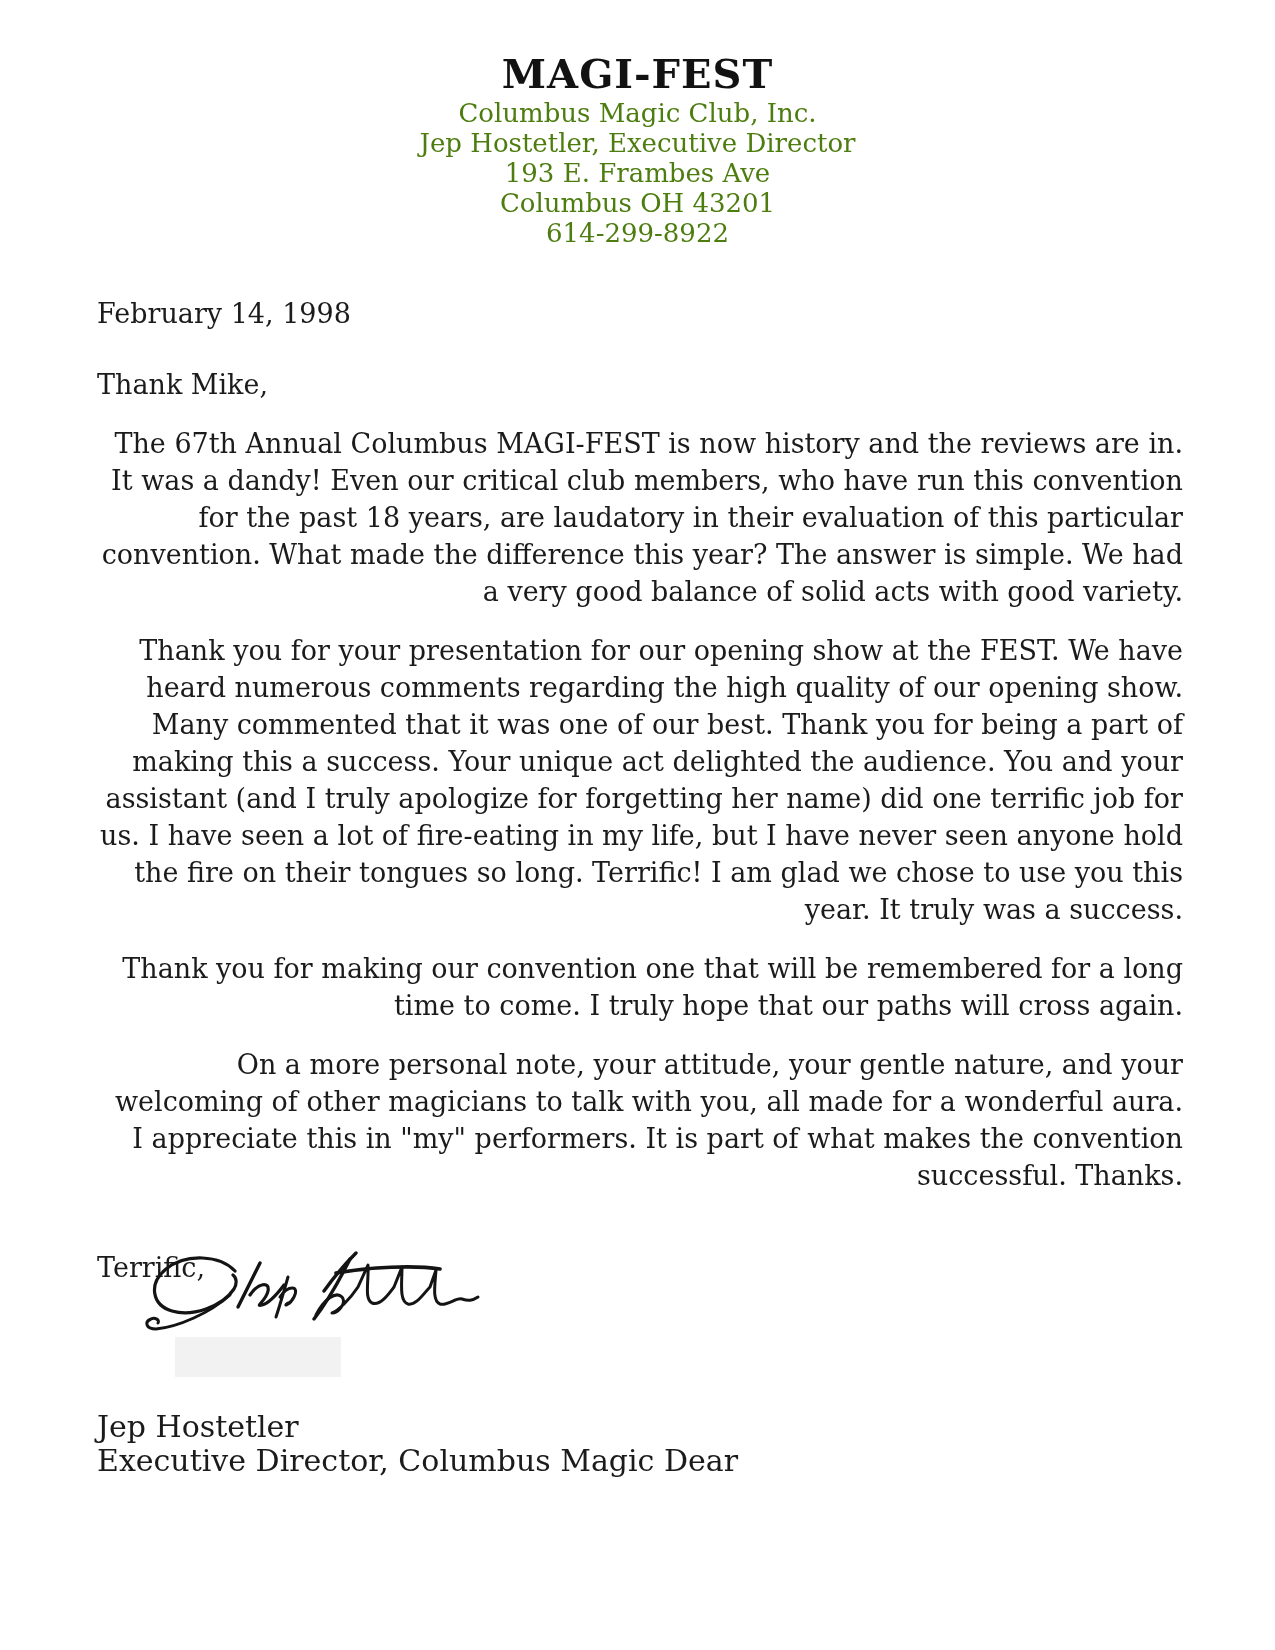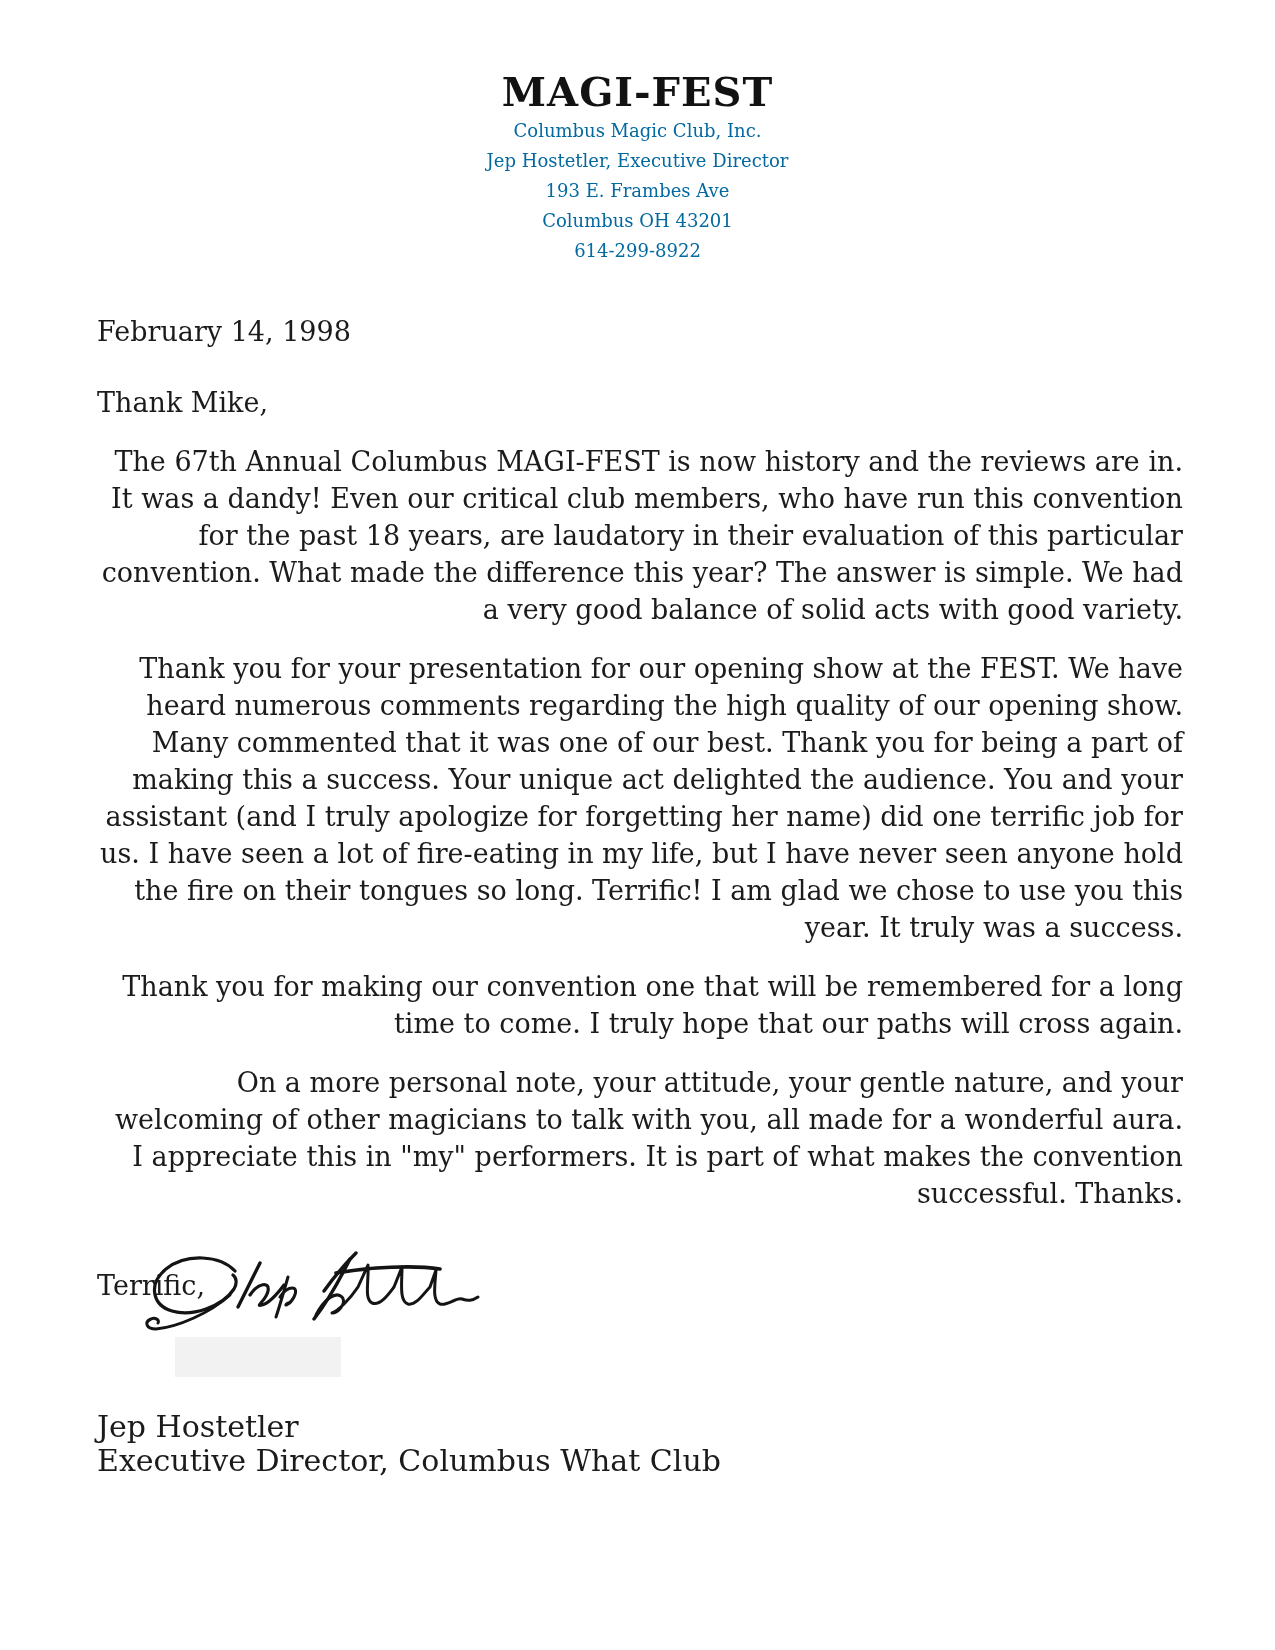--- a/index.html
+++ b/index.html
@@ -18,7 +18,7 @@
   }
   .letterhead {
     text-align: center;
-    padding-top: 68px;
+    padding-top: 50px;
   }
   .letterhead-title {
     font-size: 40px;

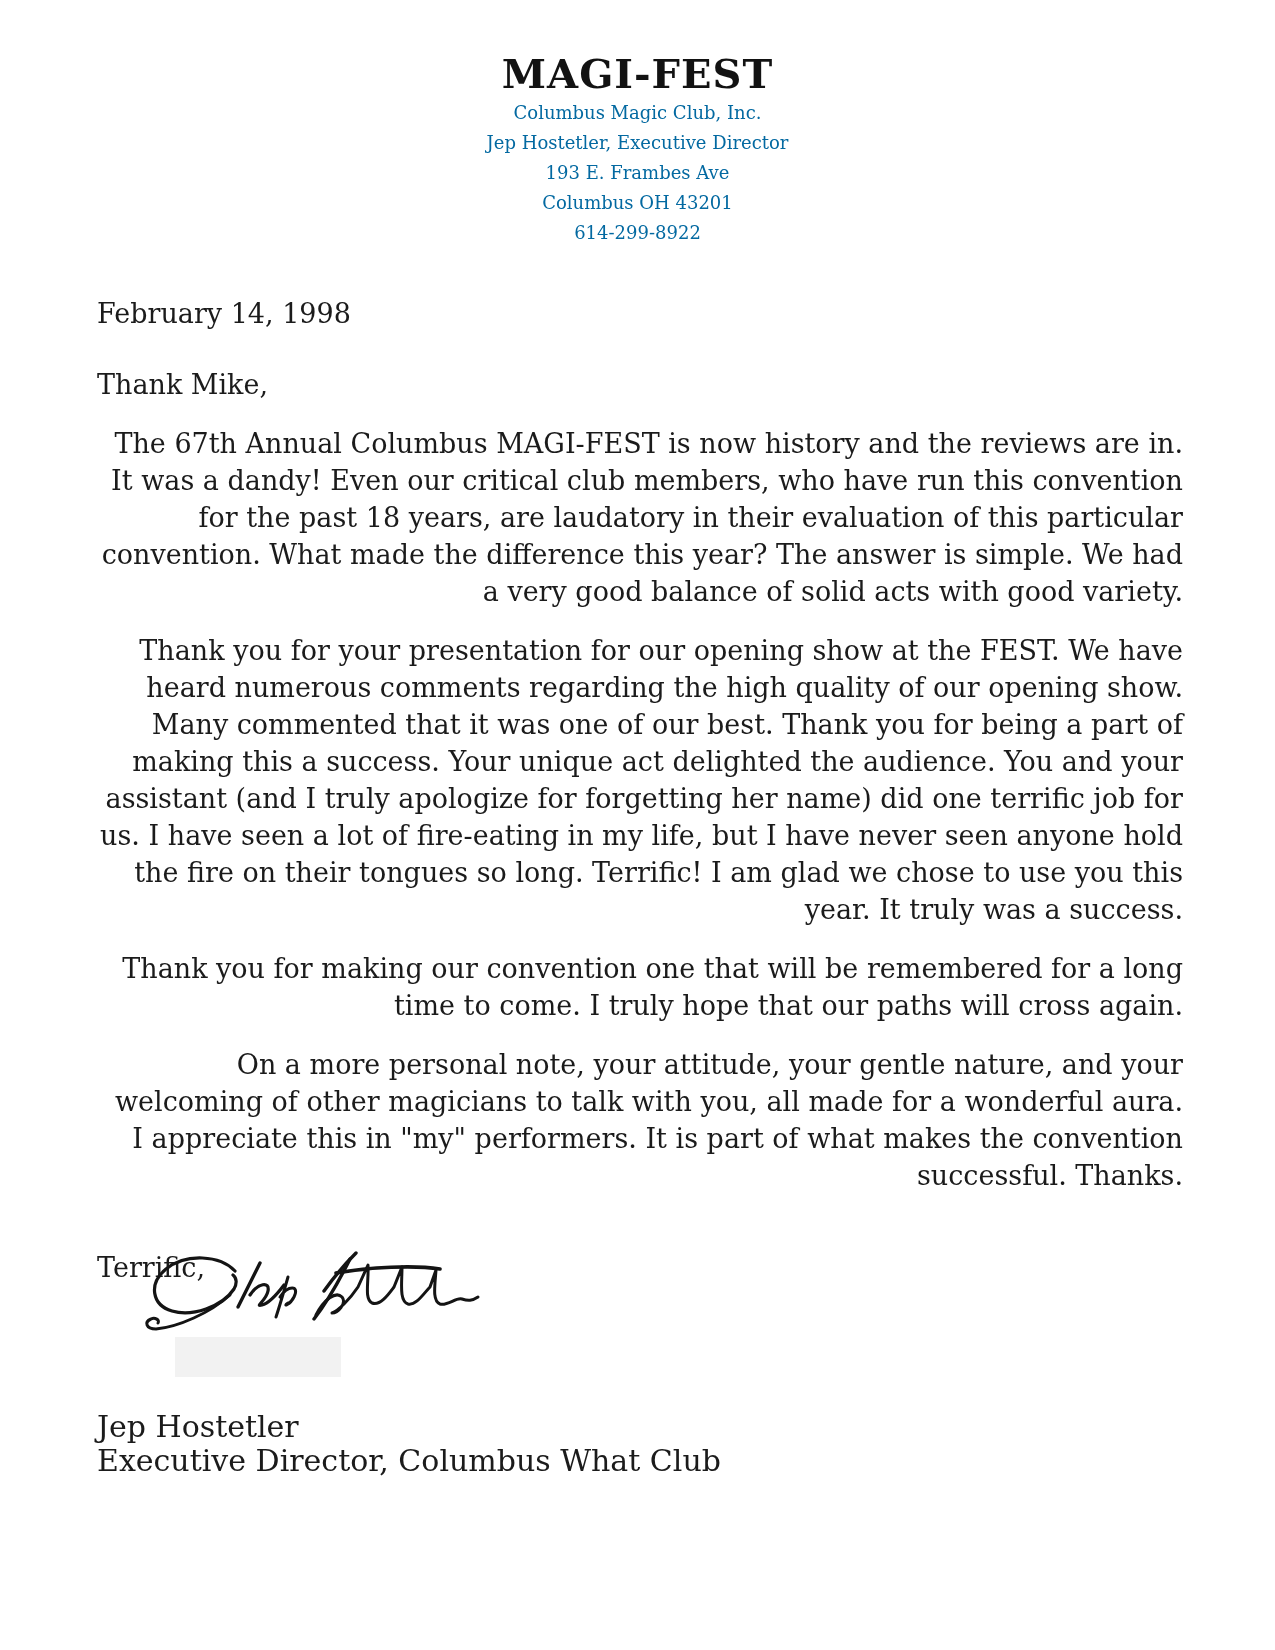--- a/index.html
+++ b/index.html
@@ -28,9 +28,9 @@
     line-height: 48px;
   }
   .letterhead-line {
-    font-size: 18px;
+    font-size: 26px;
     line-height: 30px;
-    color: #0369a1;
+    color: #4d7c0f;
   }
   .content {
     margin-left: 97px;

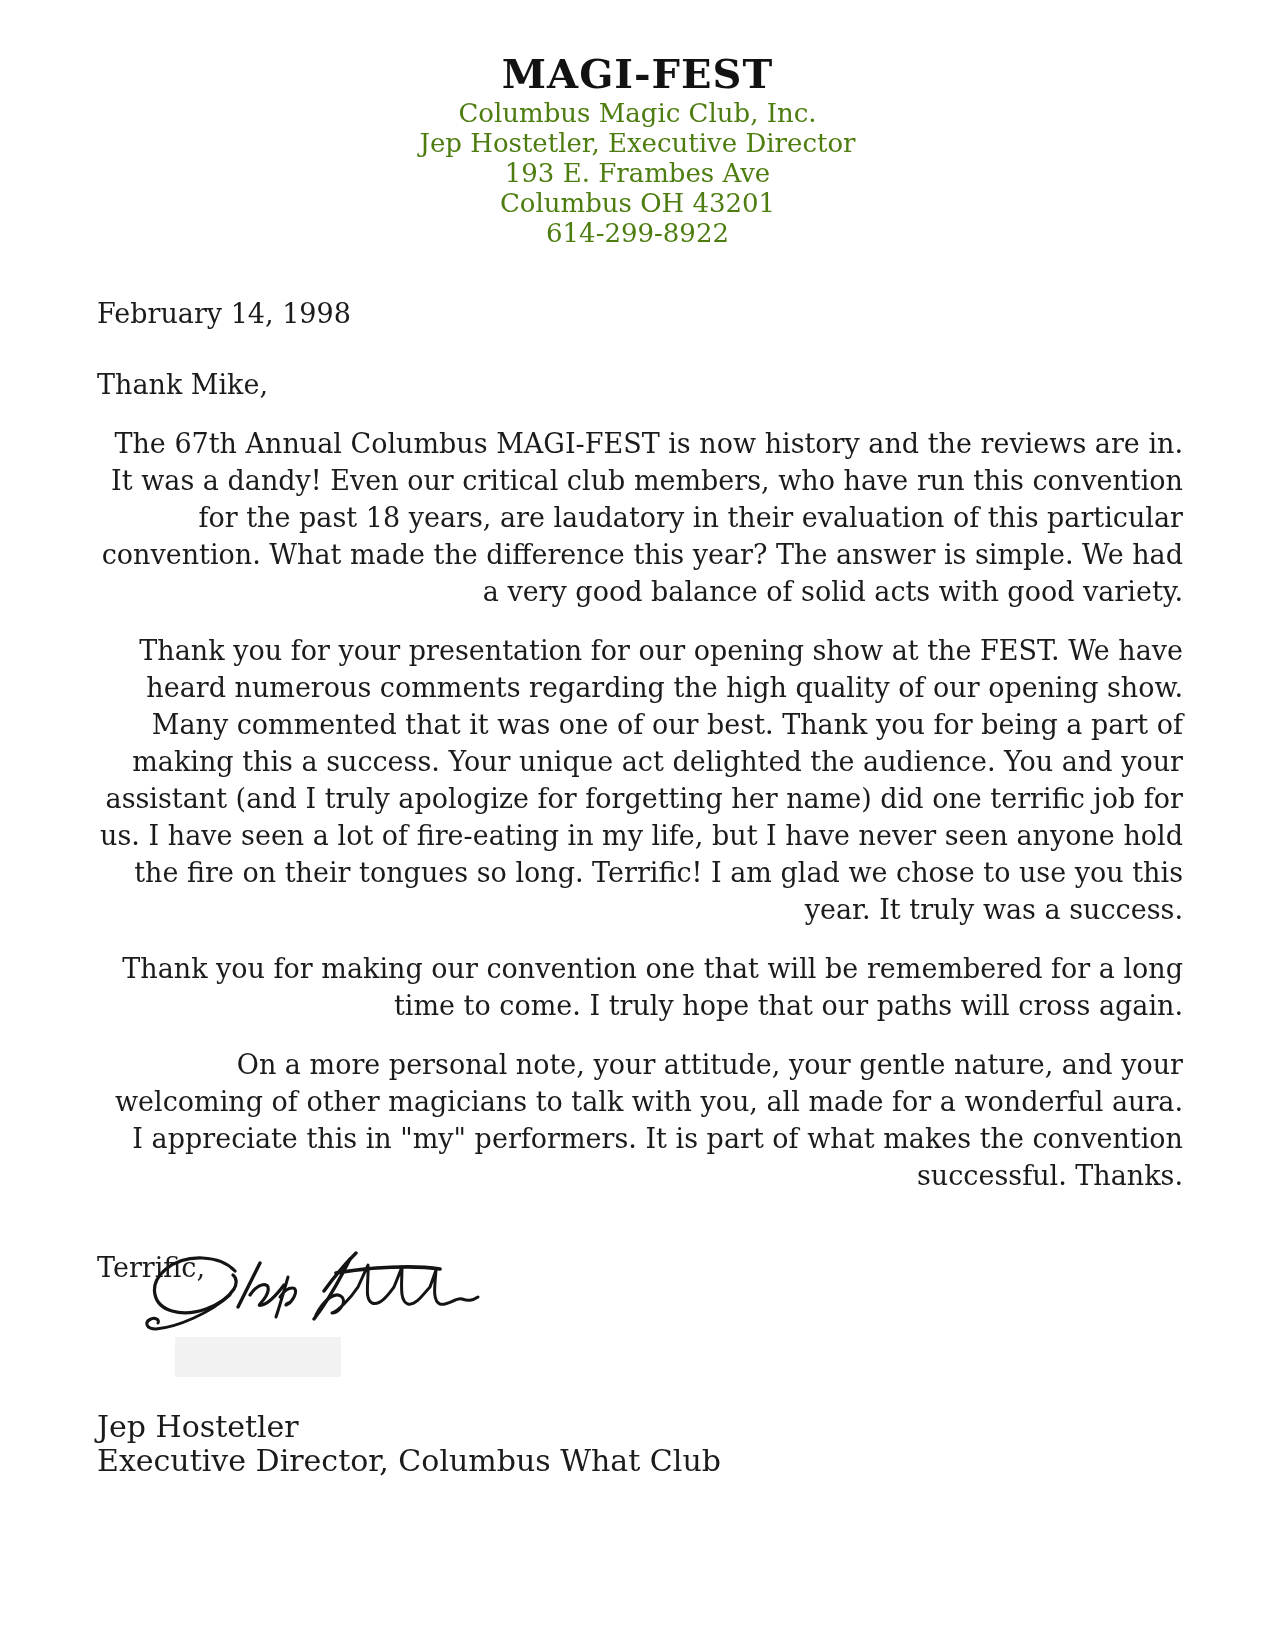--- a/index.html
+++ b/index.html
@@ -133,7 +133,7 @@
 
   <div class="signer-block">
     <div>Jep Hostetler</div>
-    <div>Executive Director, Columbus What Club</div>
+    <div>Executive Director, Columbus Magic Dear</div>
   </div>
 
 </div>

